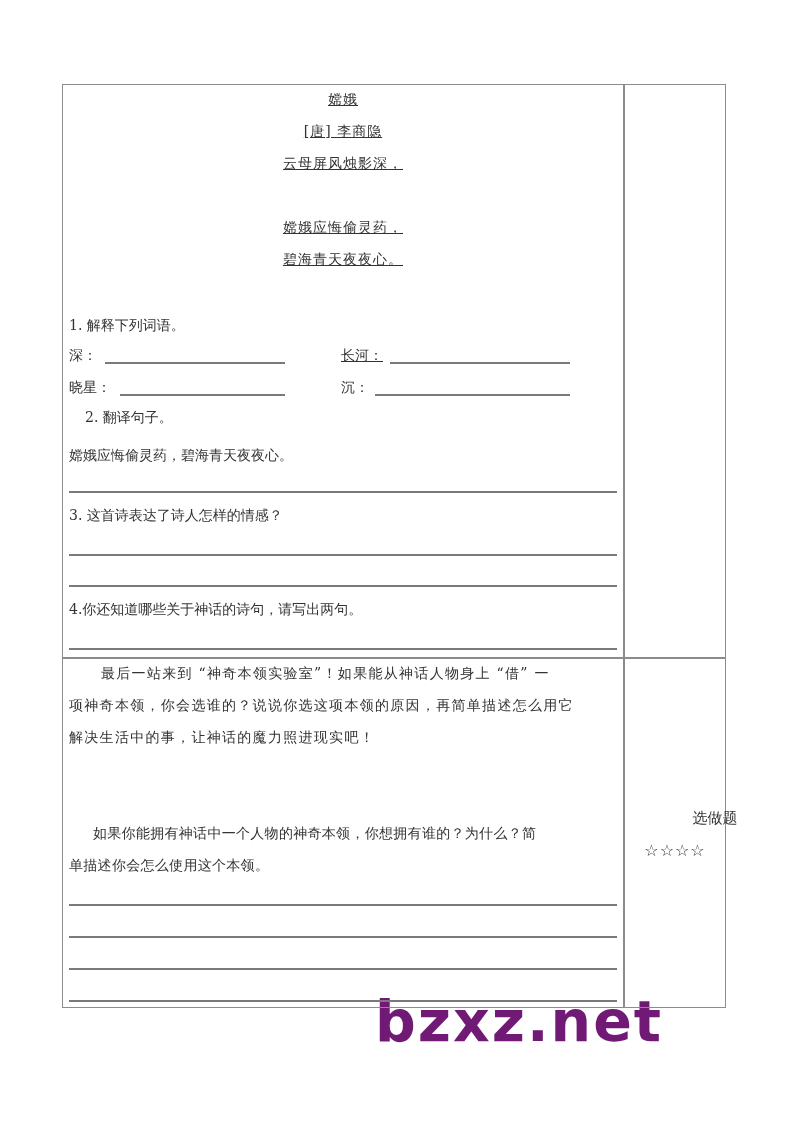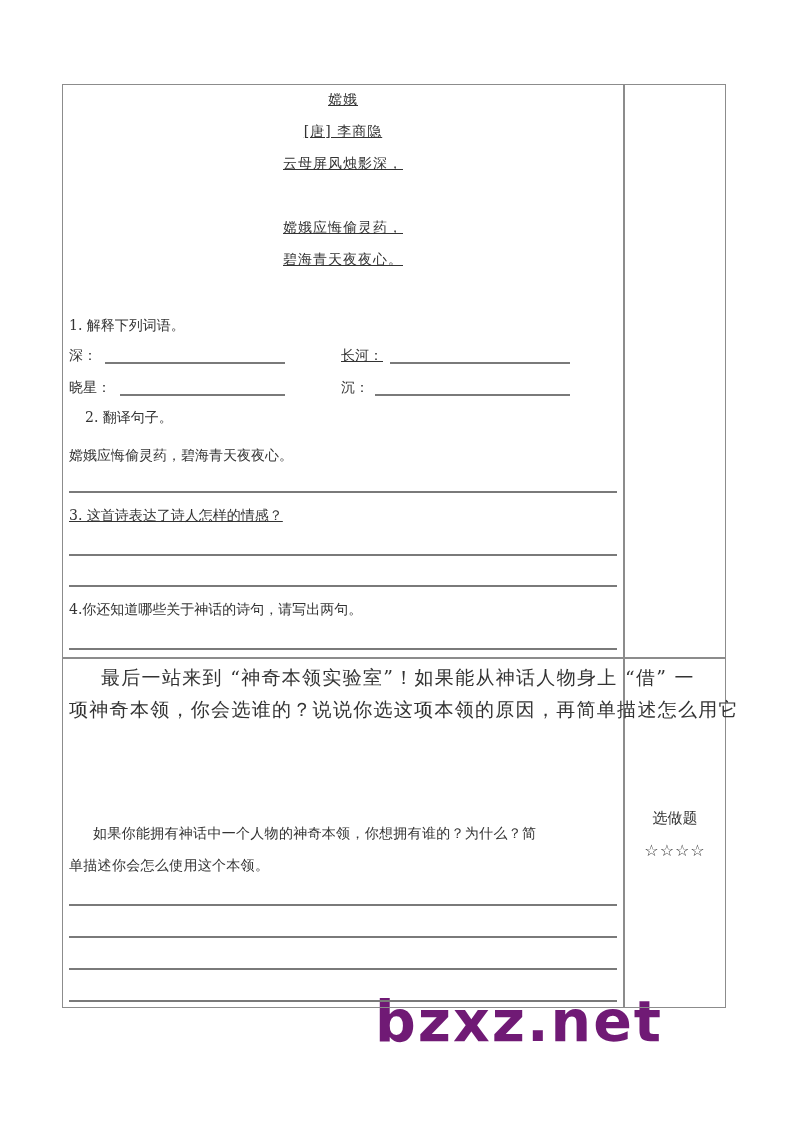--- a/index.html
+++ b/index.html
@@ -55,7 +55,7 @@
   <div class="abs txt" style="left:6px; top:356px;margin-top:6px;">嫦娥应悔偷灵药，碧海青天夜夜心。</div>
   <div class="blank" style="left:6px; top:406px; width:548px;"></div>
 
-  <div class="abs txt" style="left:6px; top:422px;text-decoration:underline;">3. 这首诗表达了诗人怎样的情感？</div>
+  <div class="abs txt" style="left:6px; top:422px;">3. 这首诗表达了诗人怎样的情感？</div>
   <div class="blank" style="left:6px; top:469px; width:548px;"></div>
   <div class="blank" style="left:6px; top:500px; width:548px;"></div>
 

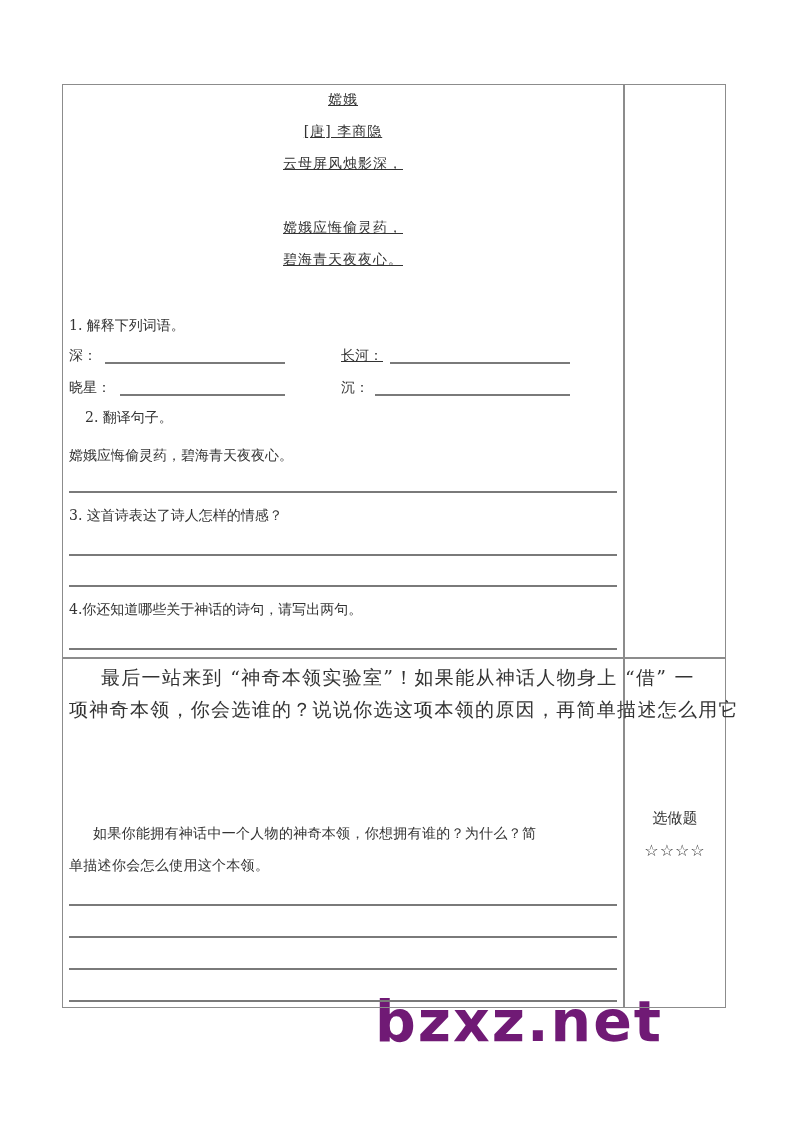--- a/index.html
+++ b/index.html
@@ -19,7 +19,7 @@
   .txt { font-size: 14px; color: #333; }
   .line { position: absolute; height: 1.5px; background: #7a7a7a; }
   .blank { position: absolute; height: 1.5px; background: #7a7a7a; }
-  .para { font-size: 19px; letter-spacing: 1.3px; color: #333; }
+  .para { font-size: 14px; letter-spacing: 1.3px; color: #333; }
   .side { position: absolute; left: 560px; width: 104px; text-align: center; }
   .watermark {
     position: absolute; left: 375px; top: 988px; font-family: "DejaVu Sans", sans-serif;

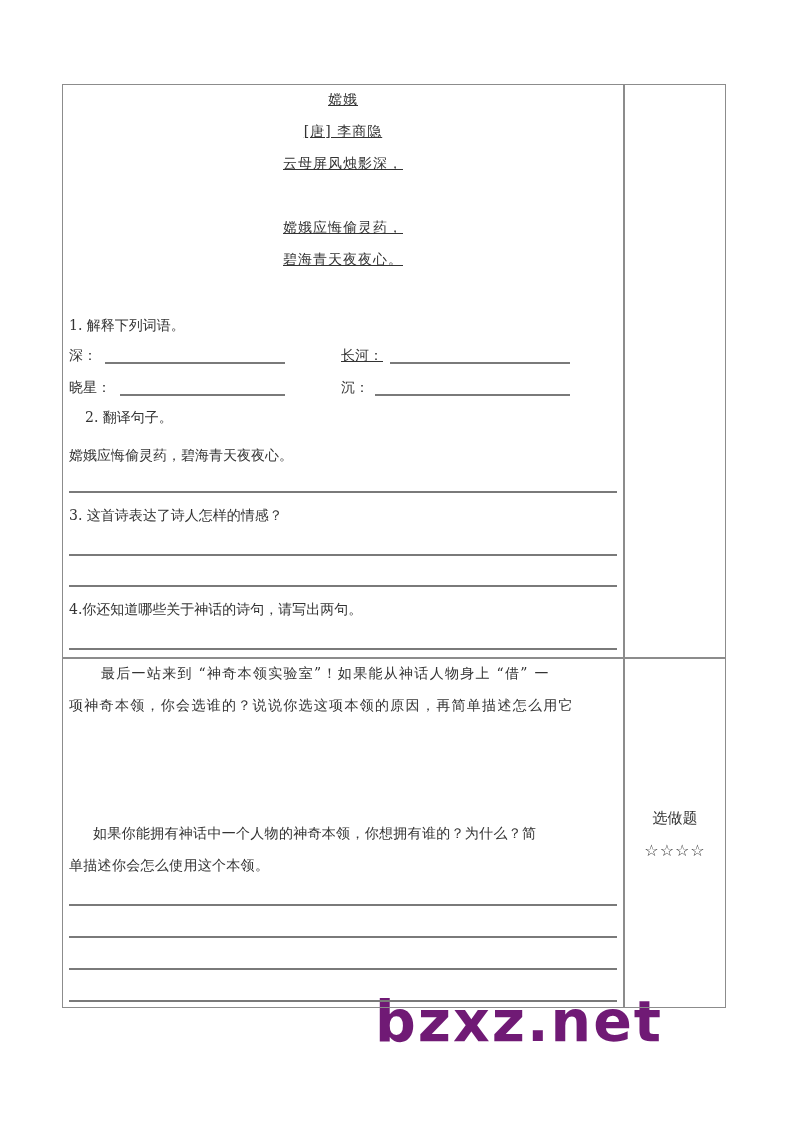--- a/index.html
+++ b/index.html
@@ -64,6 +64,7 @@
 
   <div class="abs para" style="left:38px; top:580px;">最后一站来到 “神奇本领实验室”！如果能从神话人物身上 “借” 一</div>
   <div class="abs para" style="left:6px; top:612px;">项神奇本领，你会选谁的？说说你选这项本领的原因，再简单描述怎么用它</div>
+  <div class="abs para" style="left:6px; top:644px;">解决生活中的事，让神话的魔力照进现实吧！</div>
 
   <div class="abs txt" style="left:30px; top:740px; letter-spacing:0.3px;">如果你能拥有神话中一个人物的神奇本领，你想拥有谁的？为什么？简</div>
   <div class="abs txt" style="left:6px; top:772px; letter-spacing:0.3px;">单描述你会怎么使用这个本领。</div>

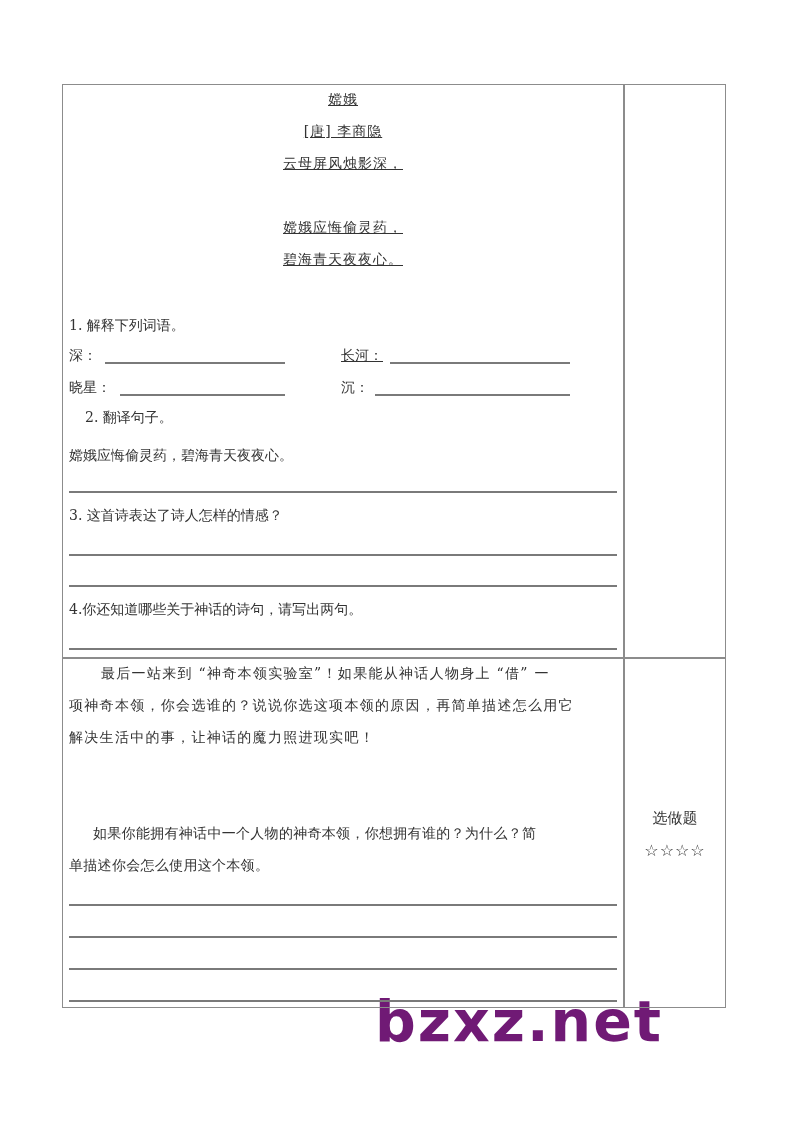--- a/index.html
+++ b/index.html
@@ -74,7 +74,7 @@
   <div class="blank" style="left:6px; top:883px; width:548px;"></div>
   <div class="blank" style="left:6px; top:915px; width:548px;"></div>
 
-  <div class="side txt" style="top:724px; font-size:15px;">选做题</div>
+  <div class="side txt" style="top:724px; font-size:15px;padding-left:40px;">选做题</div>
   <div class="side txt" style="top:756px; font-size:16px; letter-spacing:1px;">☆☆☆☆</div>
 </div>
 

